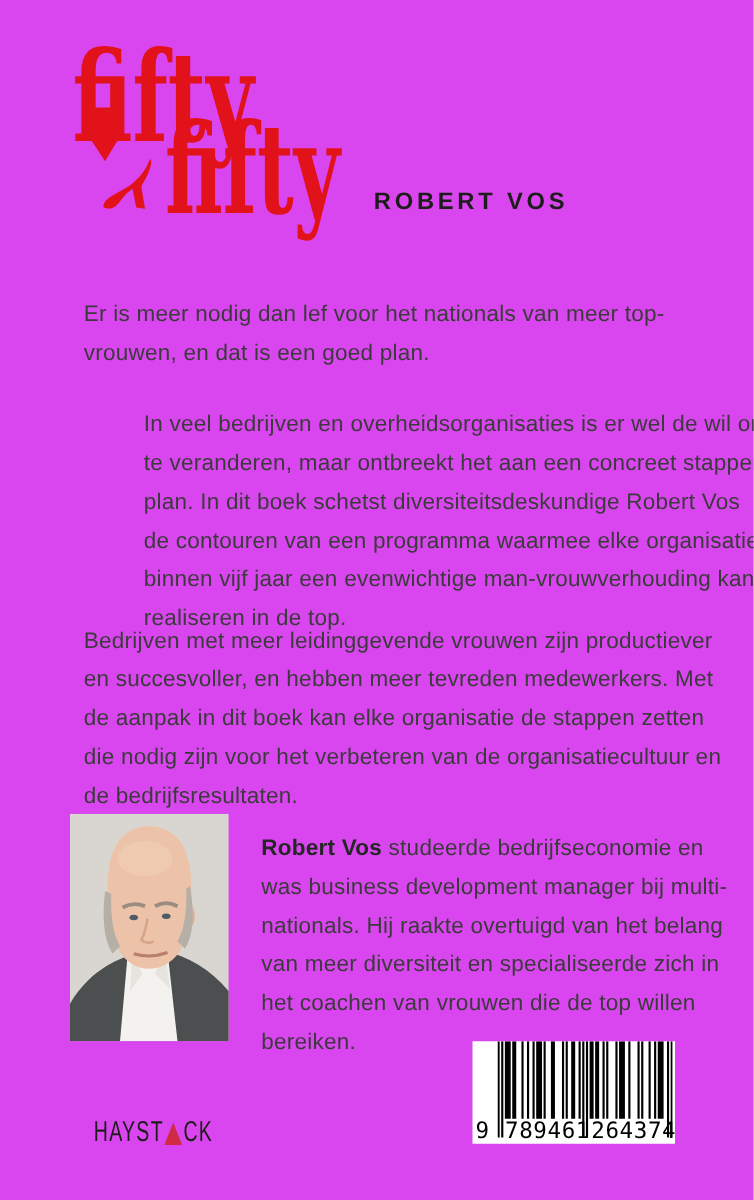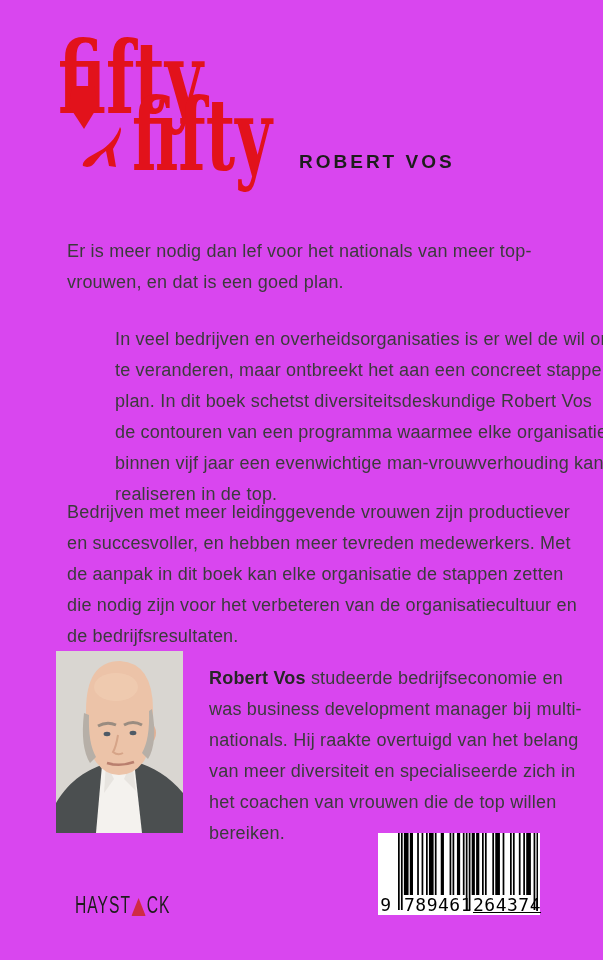--- a/index.html
+++ b/index.html
@@ -49,7 +49,7 @@
   }
   .bc-first{left:0;width:16px;}
   .bc-g1{left:26px;width:64px;}
-  .bc-g2{left:95px;width:62px;text-decoration:underline;}
+  .bc-g2{left:95px;width:62px;}
 </style>
 </head>
 <body>

